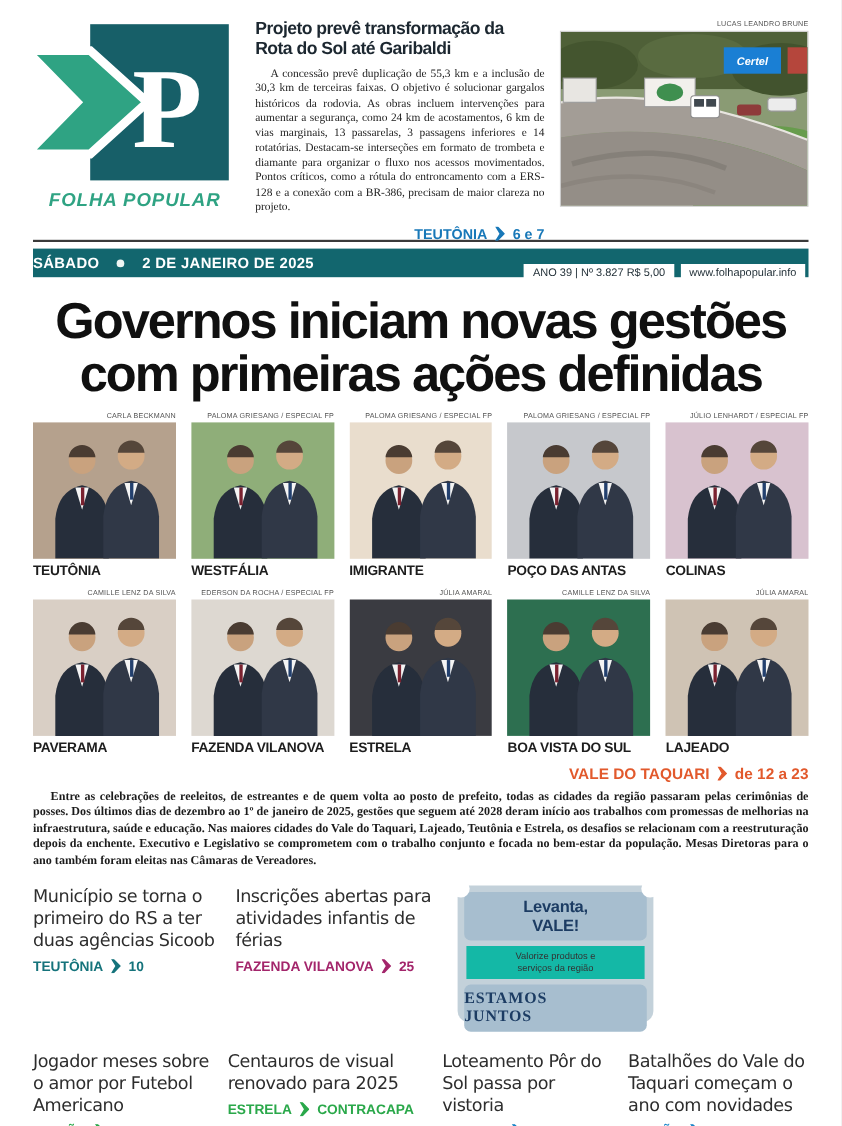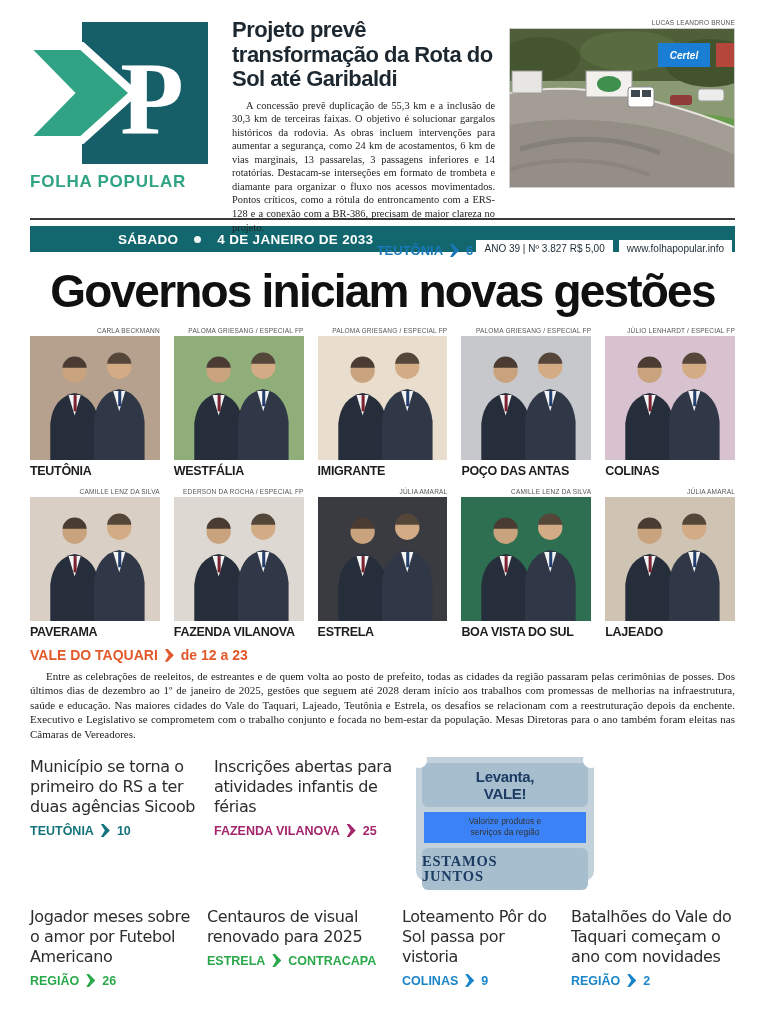--- a/index.html
+++ b/index.html
@@ -11,7 +11,7 @@
   .logo svg{display:block;}
   .logo-name{color:#2fa383;font-weight:bold;font-size:17px;letter-spacing:.8px;margin-top:4px;text-align:left;width:185px;}
   .top-story{flex:1;padding:0 14px 0 10px;}
-  .top-story h2{margin:0 0 7px 0;font-size:22px;line-height:1.12;letter-spacing:-.5px;color:#1c2730;font-weight:bold;}
+  .top-story h2{margin:0 0 7px 0;font-size:16px;line-height:1.12;letter-spacing:-.5px;color:#1c2730;font-weight:bold;}
   .top-story p{margin:0;font-family:"Liberation Serif",serif;font-size:10.4px;line-height:1.3;color:#222;
                text-align:justify;text-indent:14px;}
   .secline{font-weight:bold;font-size:13px;text-align:right;margin-top:9px;white-space:nowrap;}

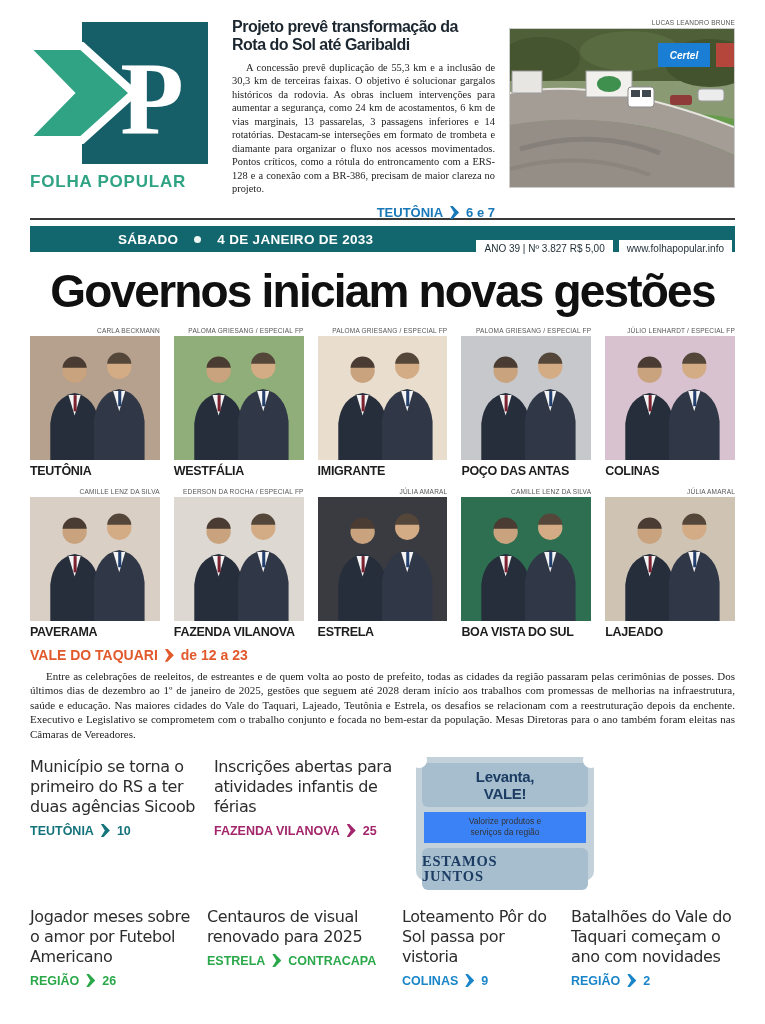--- a/index.html
+++ b/index.html
@@ -9,7 +9,7 @@
   .mast{display:flex;padding:18px 30px 0 30px;height:192px;}
   .logo{width:192px;flex:0 0 192px;}
   .logo svg{display:block;}
-  .logo-name{color:#2fa383;font-weight:bold;font-size:17px;letter-spacing:.8px;margin-top:4px;text-align:left;width:185px;}
+  .logo-name{color:#2fa383;font-weight:bold;font-size:17px;letter-spacing:.8px;margin-top:4px;text-align:center;width:185px;font-style:italic;}
   .top-story{flex:1;padding:0 14px 0 10px;}
   .top-story h2{margin:0 0 7px 0;font-size:16px;line-height:1.12;letter-spacing:-.5px;color:#1c2730;font-weight:bold;}
   .top-story p{margin:0;font-family:"Liberation Serif",serif;font-size:10.4px;line-height:1.3;color:#222;

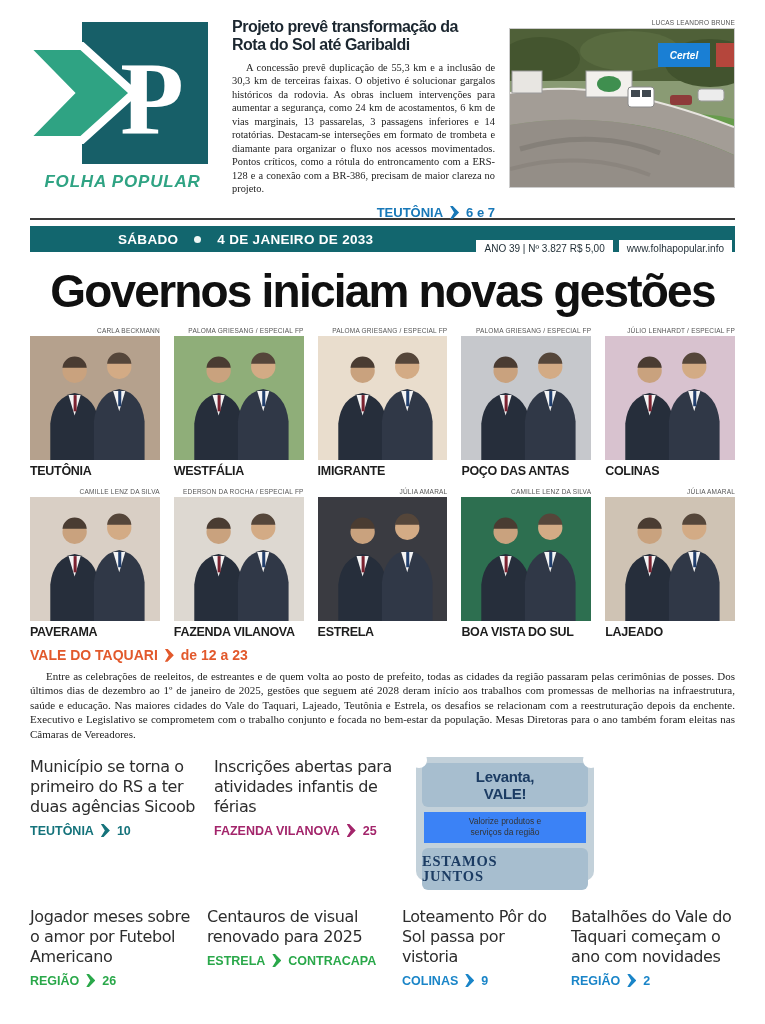--- a/index.html
+++ b/index.html
@@ -24,7 +24,7 @@
   
   .rule{margin:8px 30px 6px 30px;border-top:2px solid #3a3a3a;}
   .datebar{margin:0 30px;height:26px;background:#12666e;display:flex;align-items:center;color:#fff;}
-  .db-left{display:flex;align-items:center;gap:16px;margin-left:88px;font-weight:bold;font-size:13.5px;letter-spacing:.3px;}
+  .db-left{display:flex;align-items:center;gap:16px;font-weight:bold;font-size:13.5px;letter-spacing:.3px;}
   .dot{width:7px;height:7px;border-radius:50%;background:#eef6f4;}
   .db-right{margin-left:auto;display:flex;gap:6px;margin-right:3px;margin-top:20px;}
   .db-box{background:#fff;color:#1d2b33;font-size:10px;padding:2px 8px;line-height:14px;white-space:nowrap;}

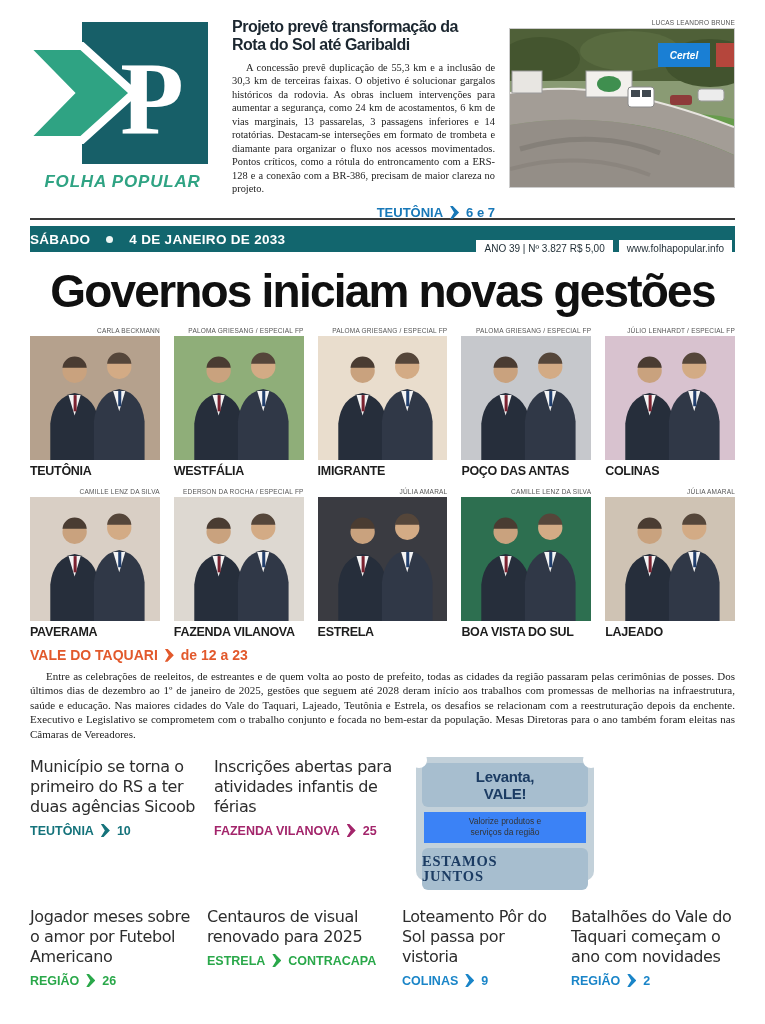--- a/index.html
+++ b/index.html
@@ -133,7 +133,7 @@
     <div class="db-left">
       <span>SÁBADO</span>
       <span class="dot"></span>
-      <span>4 DE JANEIRO DE 2033</span>
+      <span>2 DE JANEIRO DE 2025</span>
     </div>
     <div class="db-right">
       <span class="db-box">ANO 39 | Nº 3.827 R$ 5,00</span>

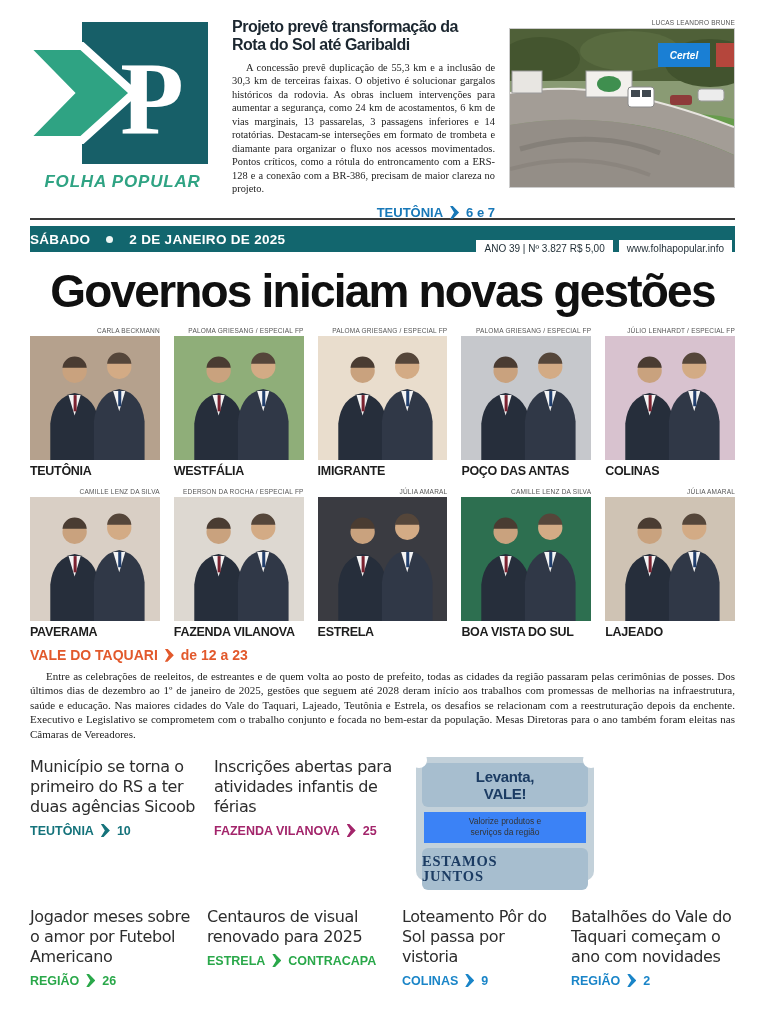--- a/index.html
+++ b/index.html
@@ -143,6 +143,7 @@
 
   <h1 class="main-hl">
     <span>Governos iniciam novas gestões</span>
+    <span>com primeiras ações definidas</span>
   </h1>
 
   <section class="grid">

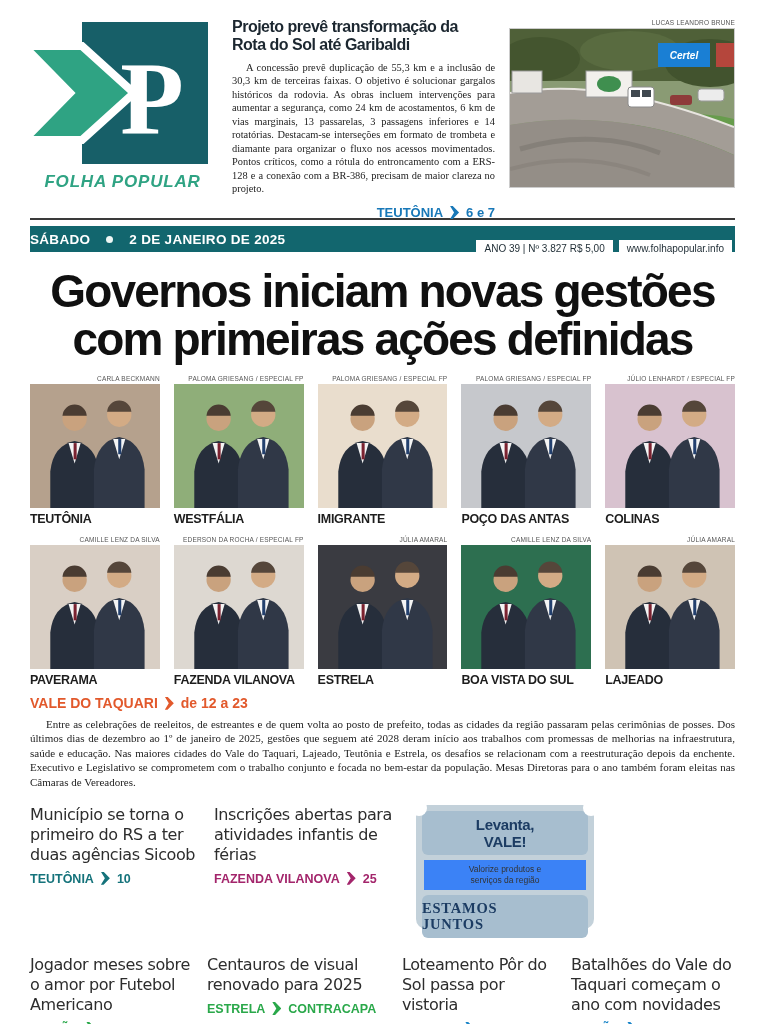--- a/index.html
+++ b/index.html
@@ -38,7 +38,7 @@
   .cell .photo svg{position:absolute;left:0;bottom:0;width:100%;height:100%;}
   .caption{font-size:12.5px;font-weight:bold;color:#1d1d1d;letter-spacing:-.3px;margin-top:4px;white-space:nowrap;}
   
-  .region-ref{text-align:left;margin:8px 30px 6px 30px;font-weight:bold;font-size:14px;white-space:nowrap;}
+  .region-ref{text-align:right;margin:8px 30px 6px 30px;font-weight:bold;font-size:14px;white-space:nowrap;}
   .lead-par{margin:0 30px;font-family:"Liberation Serif",serif;font-size:11px;line-height:1.32;color:#1c1c1c;
             text-align:justify;text-indent:16px;}
   

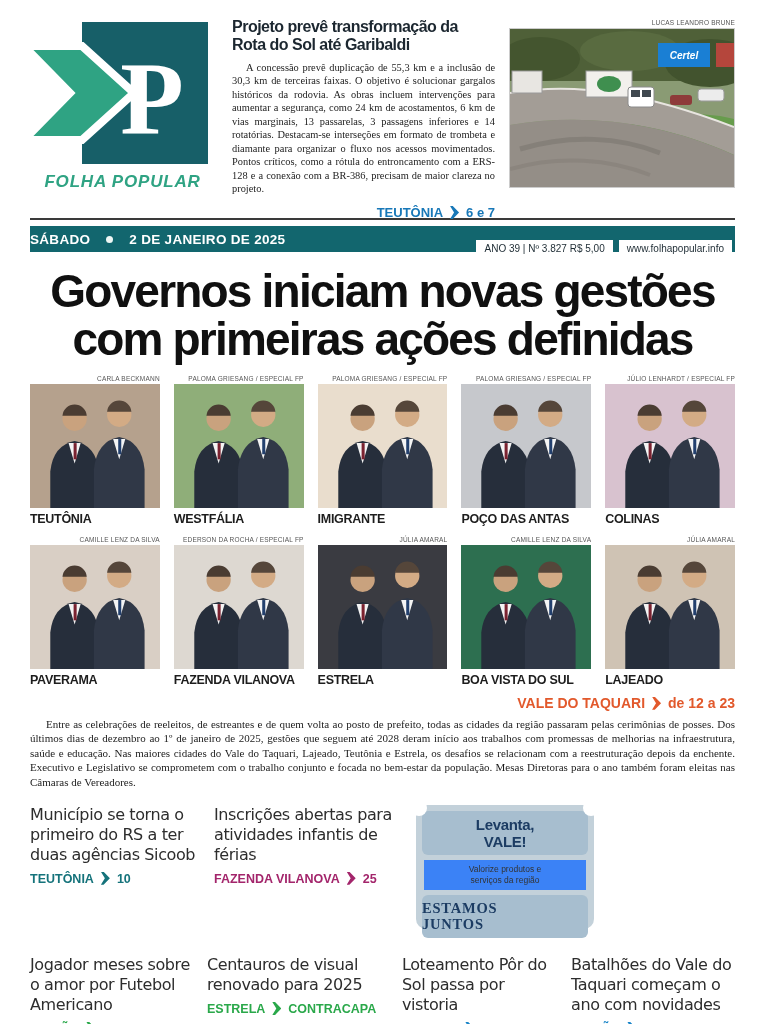--- a/index.html
+++ b/index.html
@@ -40,7 +40,7 @@
   
   .region-ref{text-align:right;margin:8px 30px 6px 30px;font-weight:bold;font-size:14px;white-space:nowrap;}
   .lead-par{margin:0 30px;font-family:"Liberation Serif",serif;font-size:11px;line-height:1.32;color:#1c1c1c;
-            text-align:justify;text-indent:16px;}
+            text-align:justify;text-indent:16px;font-weight:bold;}
   
   .trow{margin:0 30px;display:grid;}
   .trow1{margin-top:16px;grid-template-columns:168px 186px 178px 135px;column-gap:16px;}

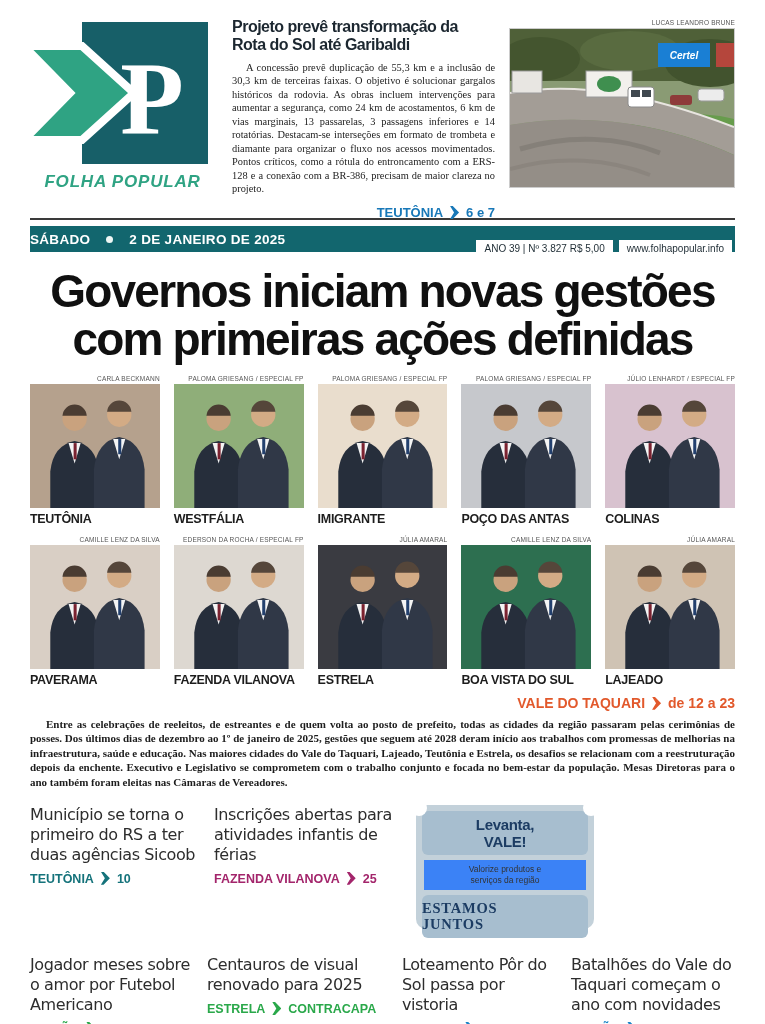--- a/index.html
+++ b/index.html
@@ -54,7 +54,7 @@
   .ad:before{left:-5px;} .ad:after{right:-5px;}
   .ad-top{background:#a7becf;border-radius:6px;text-align:center;color:#1c3c63;font-weight:bold;
           font-size:15px;line-height:1.1;letter-spacing:-.3px;padding:6px 0 5px 0;}
-  .ad-mid{background:#3b82f6;margin:5px 2px;text-align:center;font-size:8.5px;color:#333;line-height:1.3;padding:4px 2px;}
+  .ad-mid{background:#14b8a6;margin:5px 2px;text-align:center;font-size:8.5px;color:#333;line-height:1.3;padding:4px 2px;}
   .ad-bot{background:#a7becf;border-radius:6px;text-align:left;color:#1c3c63;font-weight:bold;
           font-family:"Liberation Serif",serif;font-size:14.5px;line-height:1.05;letter-spacing:.8px;padding:6px 0;}
 </style>

